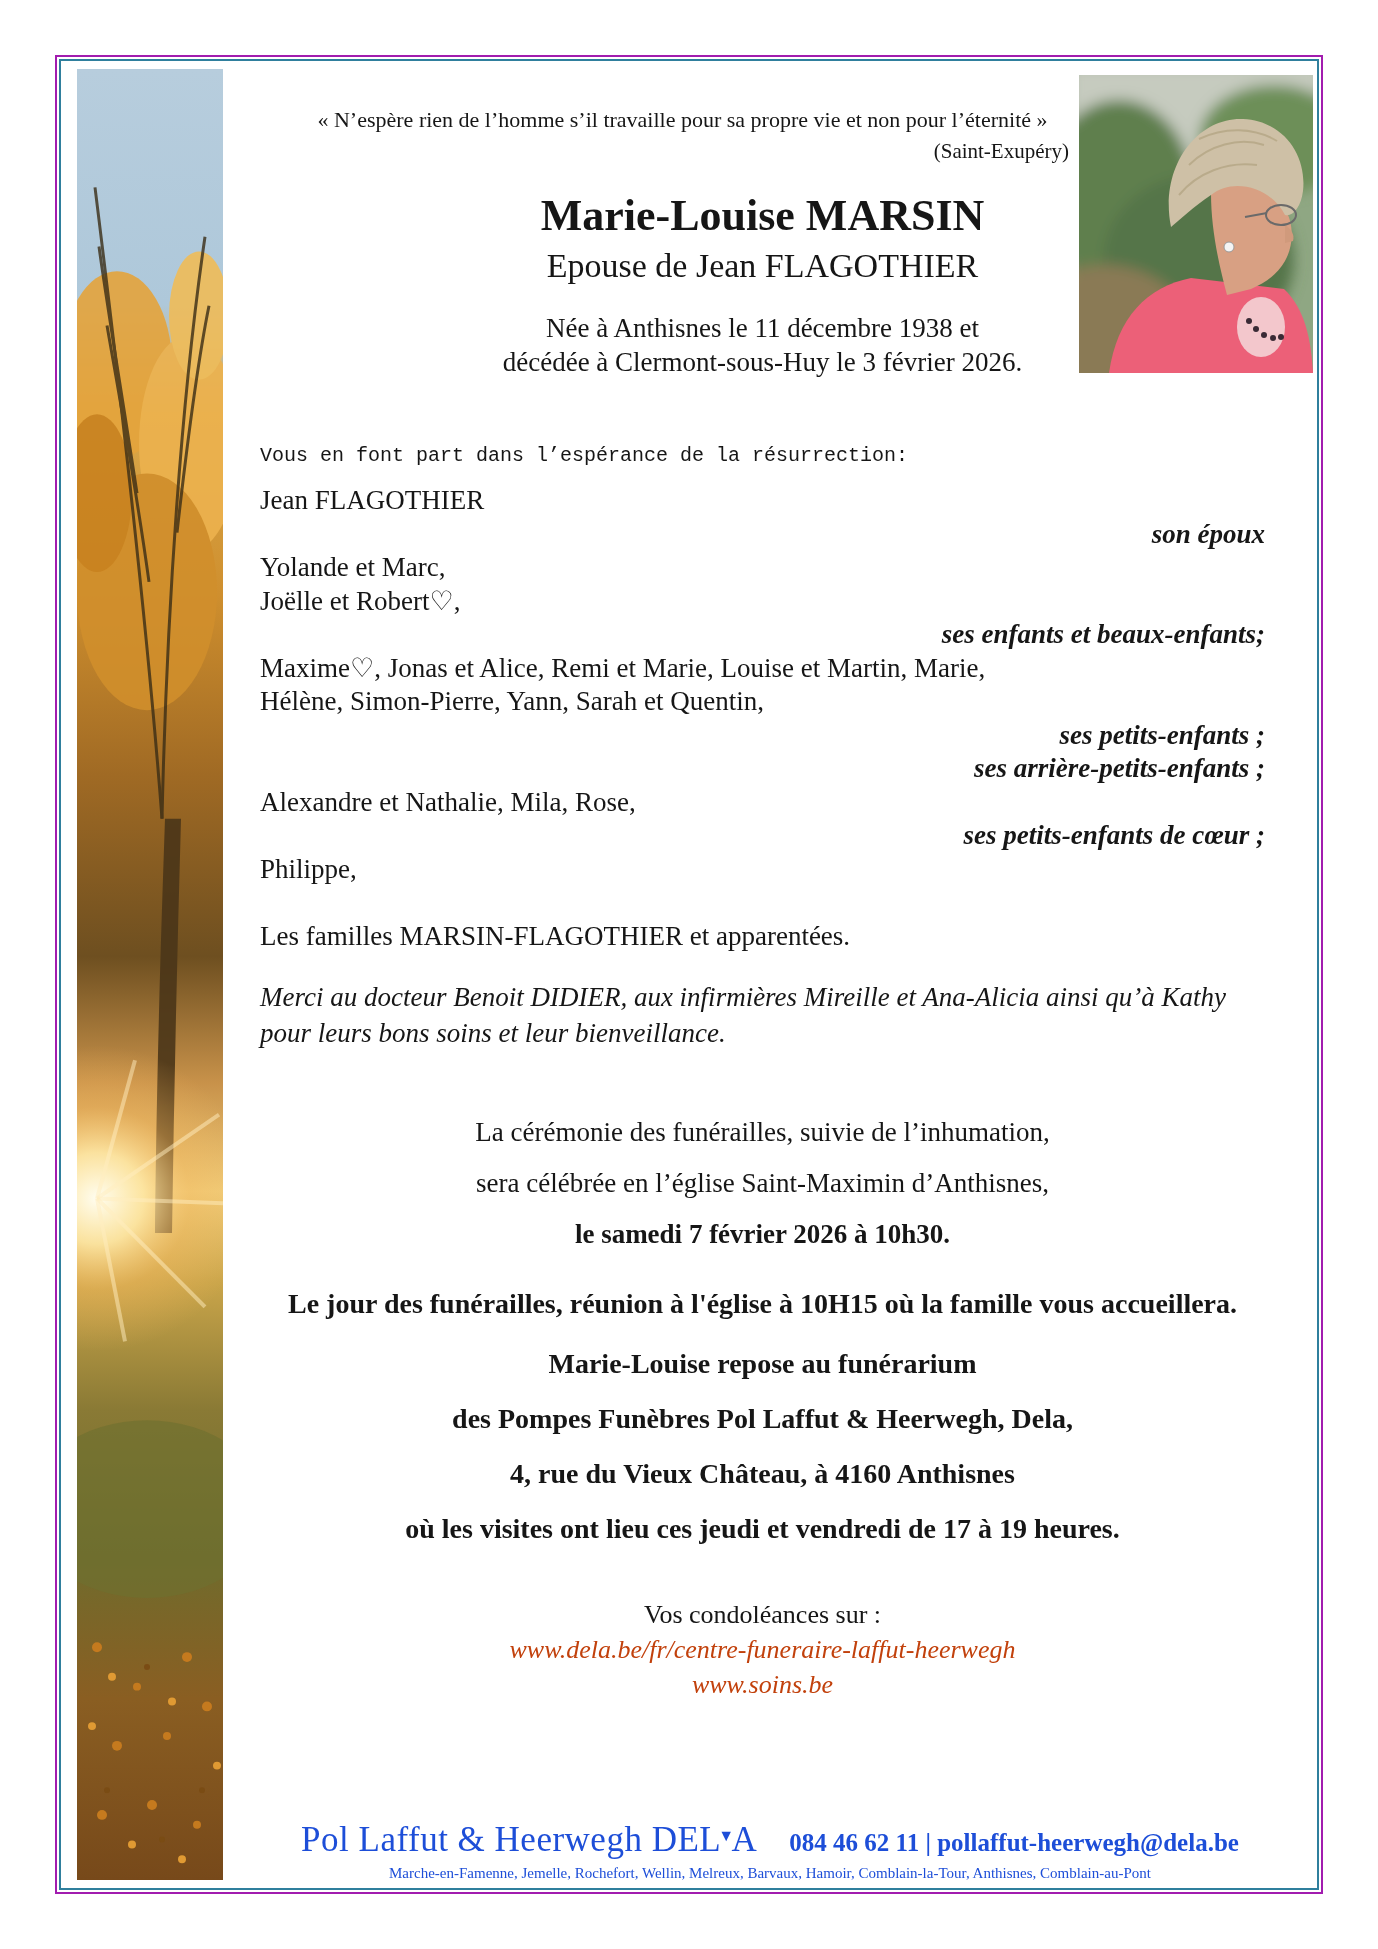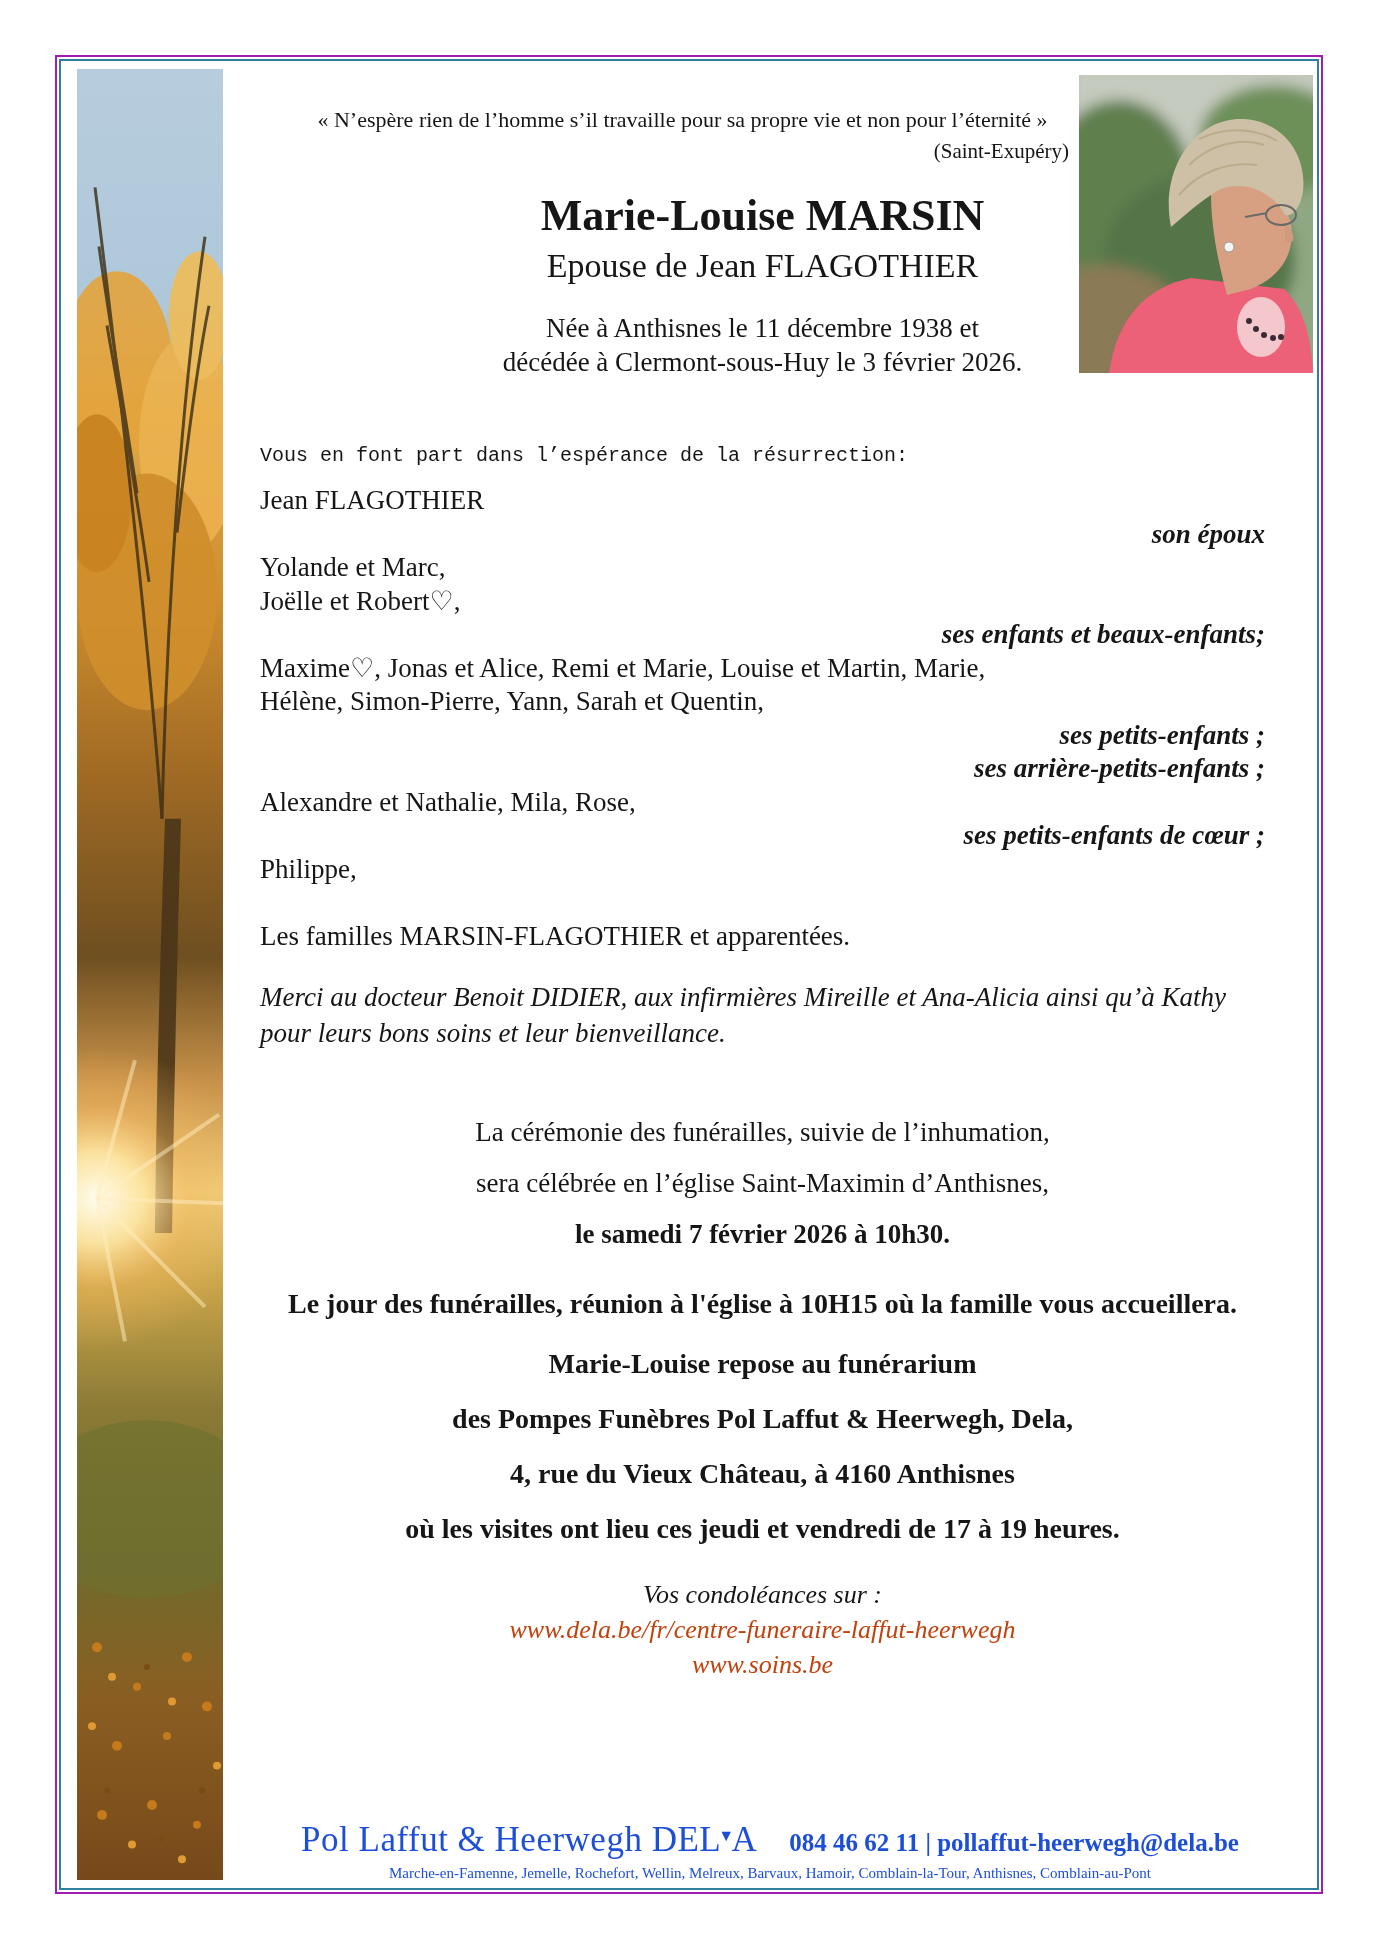--- a/index.html
+++ b/index.html
@@ -43,7 +43,7 @@
   .repose{font-size:28px;font-weight:bold;text-align:center;margin:26px 0 0;line-height:34px;}
   .repose + .repose{margin-top:21px;}
 
-  .cond-label{font-size:26px;font-style:italic;text-align:center;margin:32px 0 0;line-height:33px;}
+  .cond-label{font-size:26px;text-align:center;margin:52px 0 0;line-height:33px;}
   .cond-link{font-size:26px;font-style:italic;text-align:center;margin:2px 0 0;line-height:33px;}
   .cond-link a{color:#c2410c;cursor:pointer;}
 

